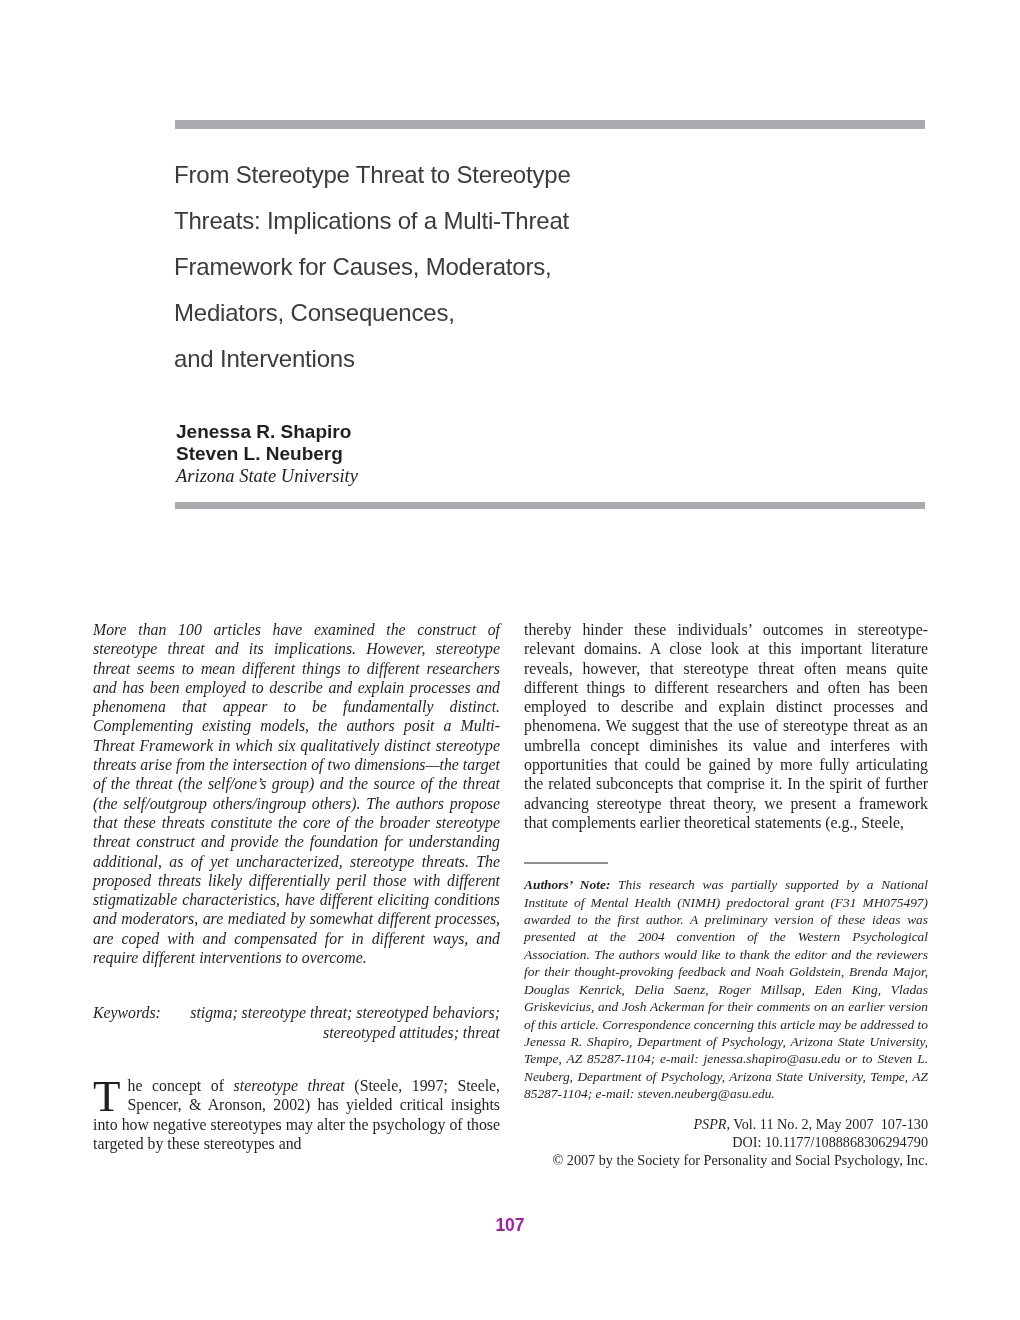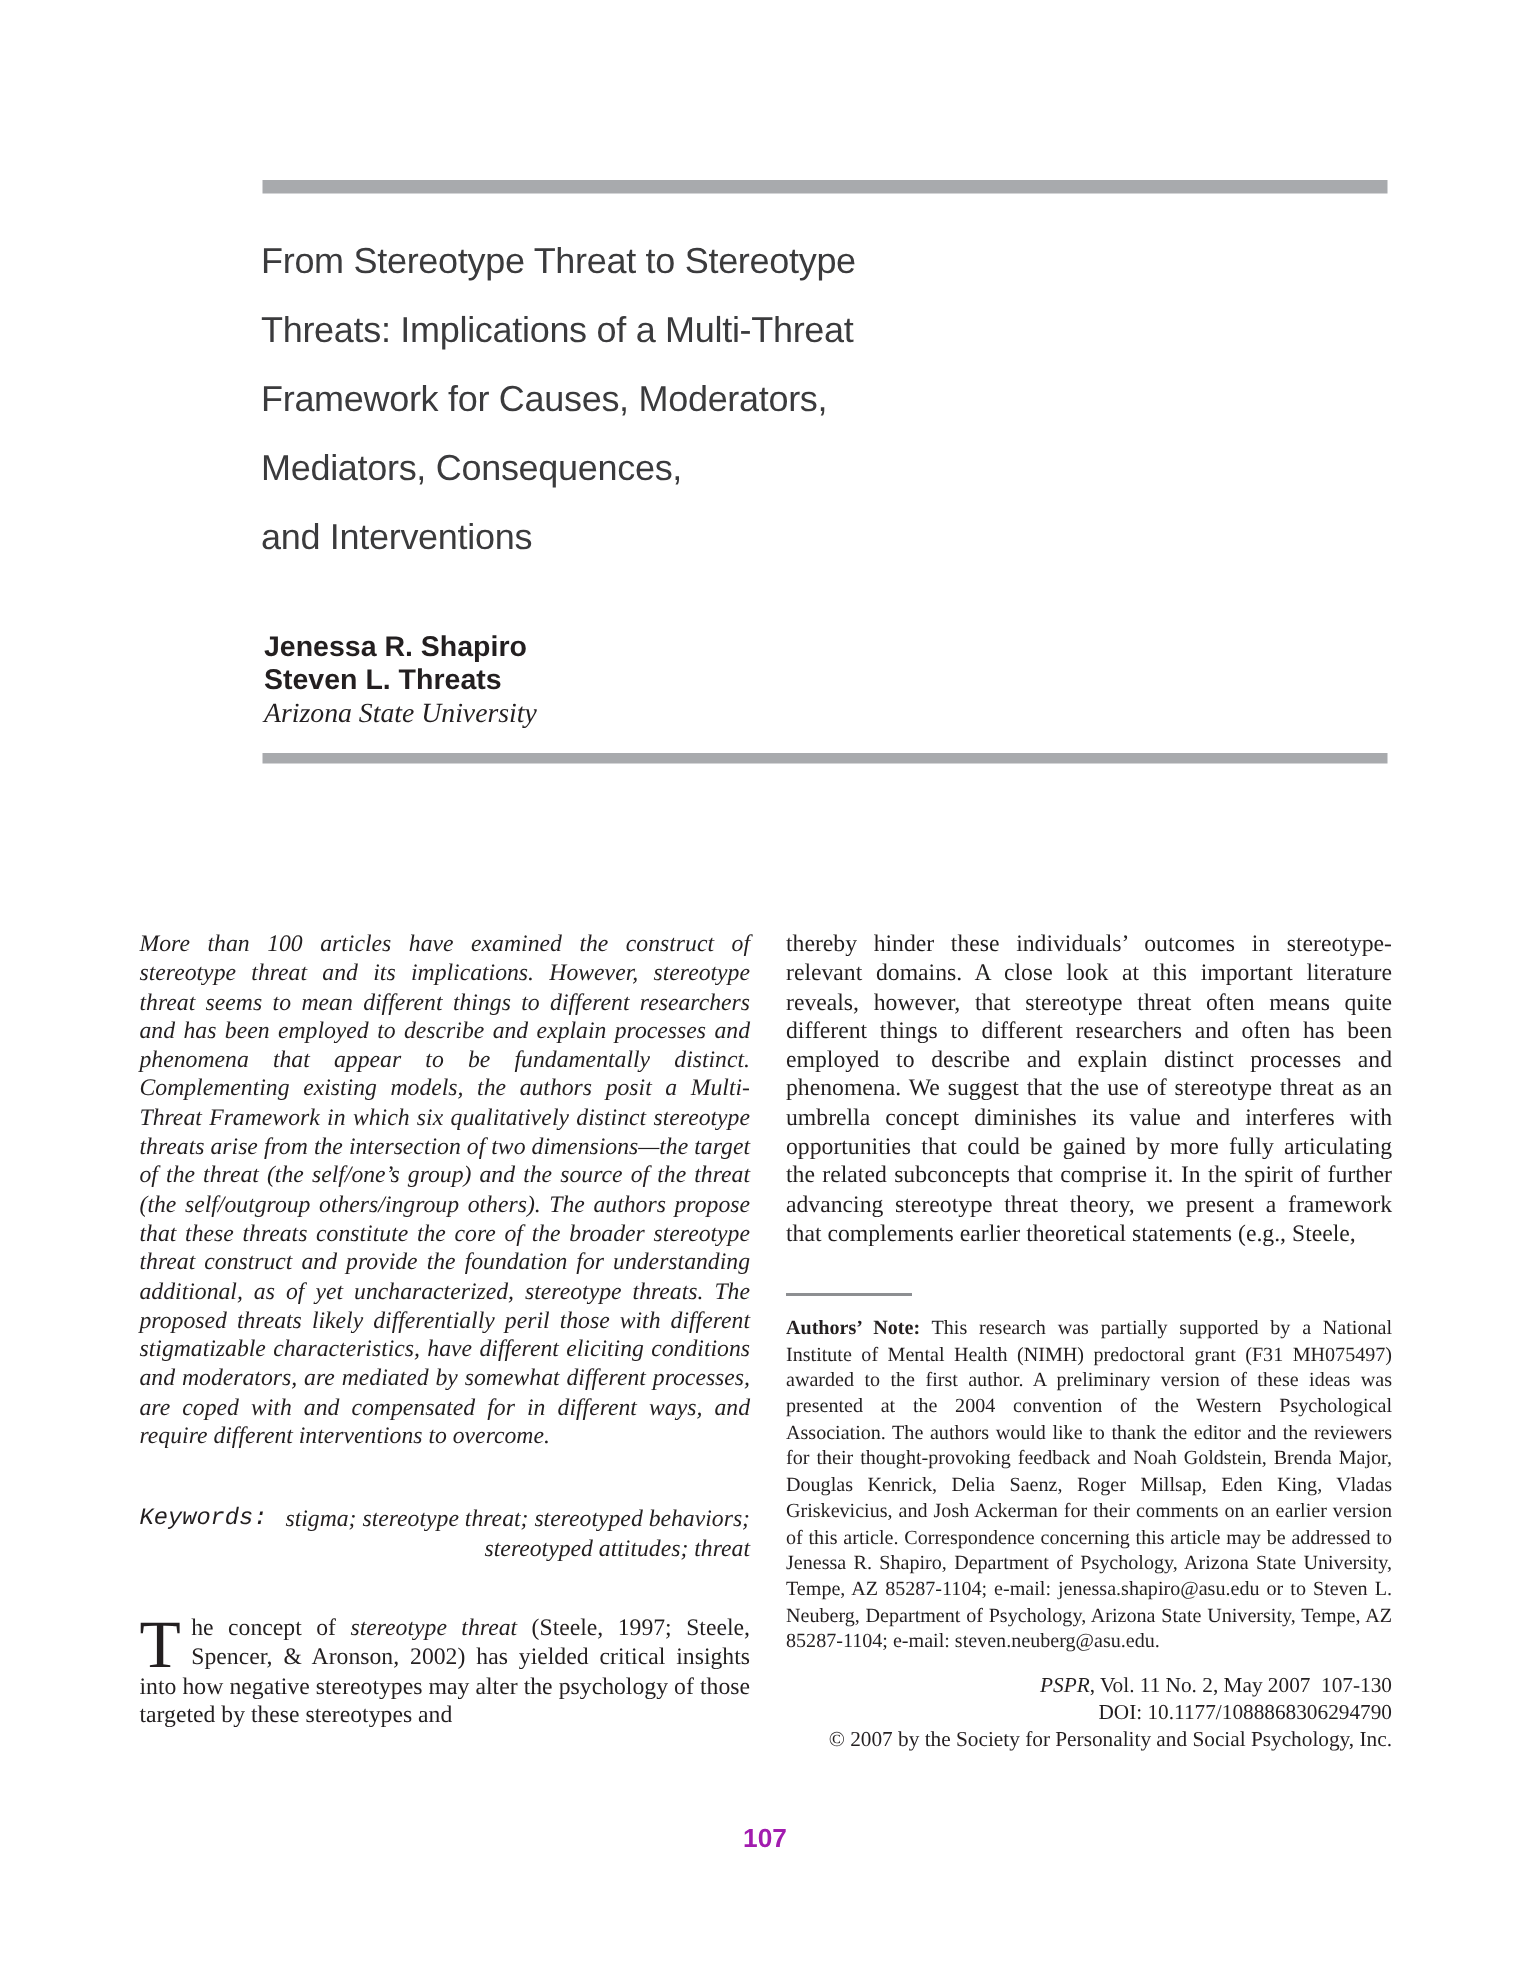--- a/index.html
+++ b/index.html
@@ -107,7 +107,7 @@
 
   <div class="authors">
     <div>Jenessa R. Shapiro</div>
-    <div>Steven L. Threats</div>
+    <div>Steven L. Neuberg</div>
     <div class="affiliation">Arizona State University</div>
   </div>
 

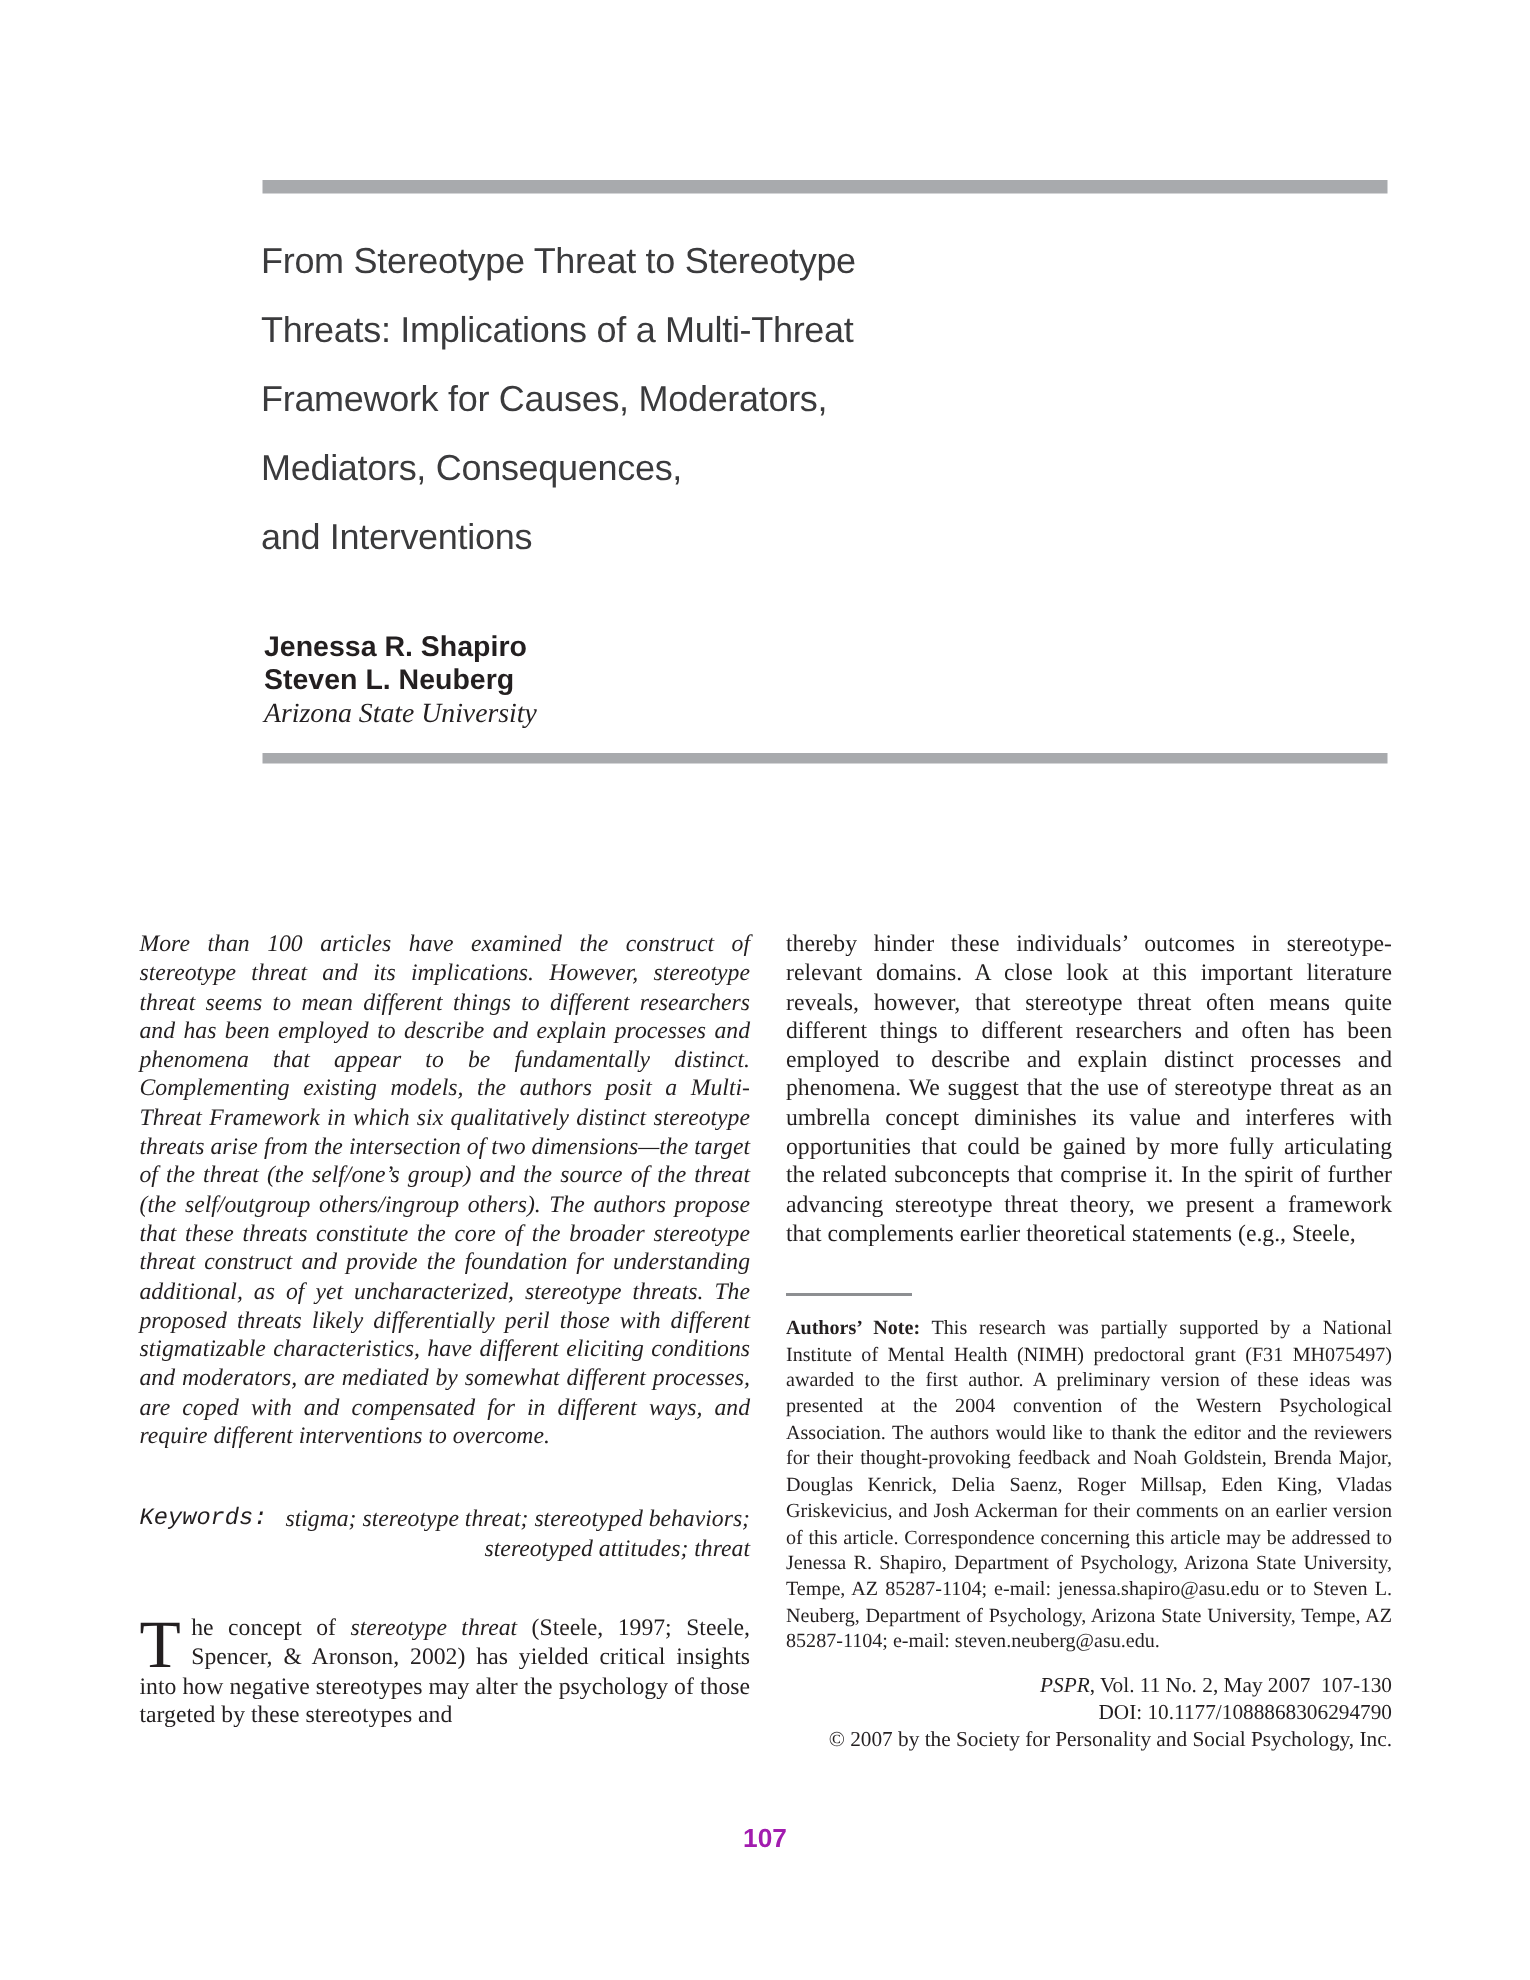--- a/index.html
+++ b/index.html
@@ -73,6 +73,7 @@
     margin: 0;
     font-size: 13.4px; line-height: 17.4px;
     text-align: justify;
+    font-style: italic;
   }
   .fn-label { font-weight: bold; }
   .citation {

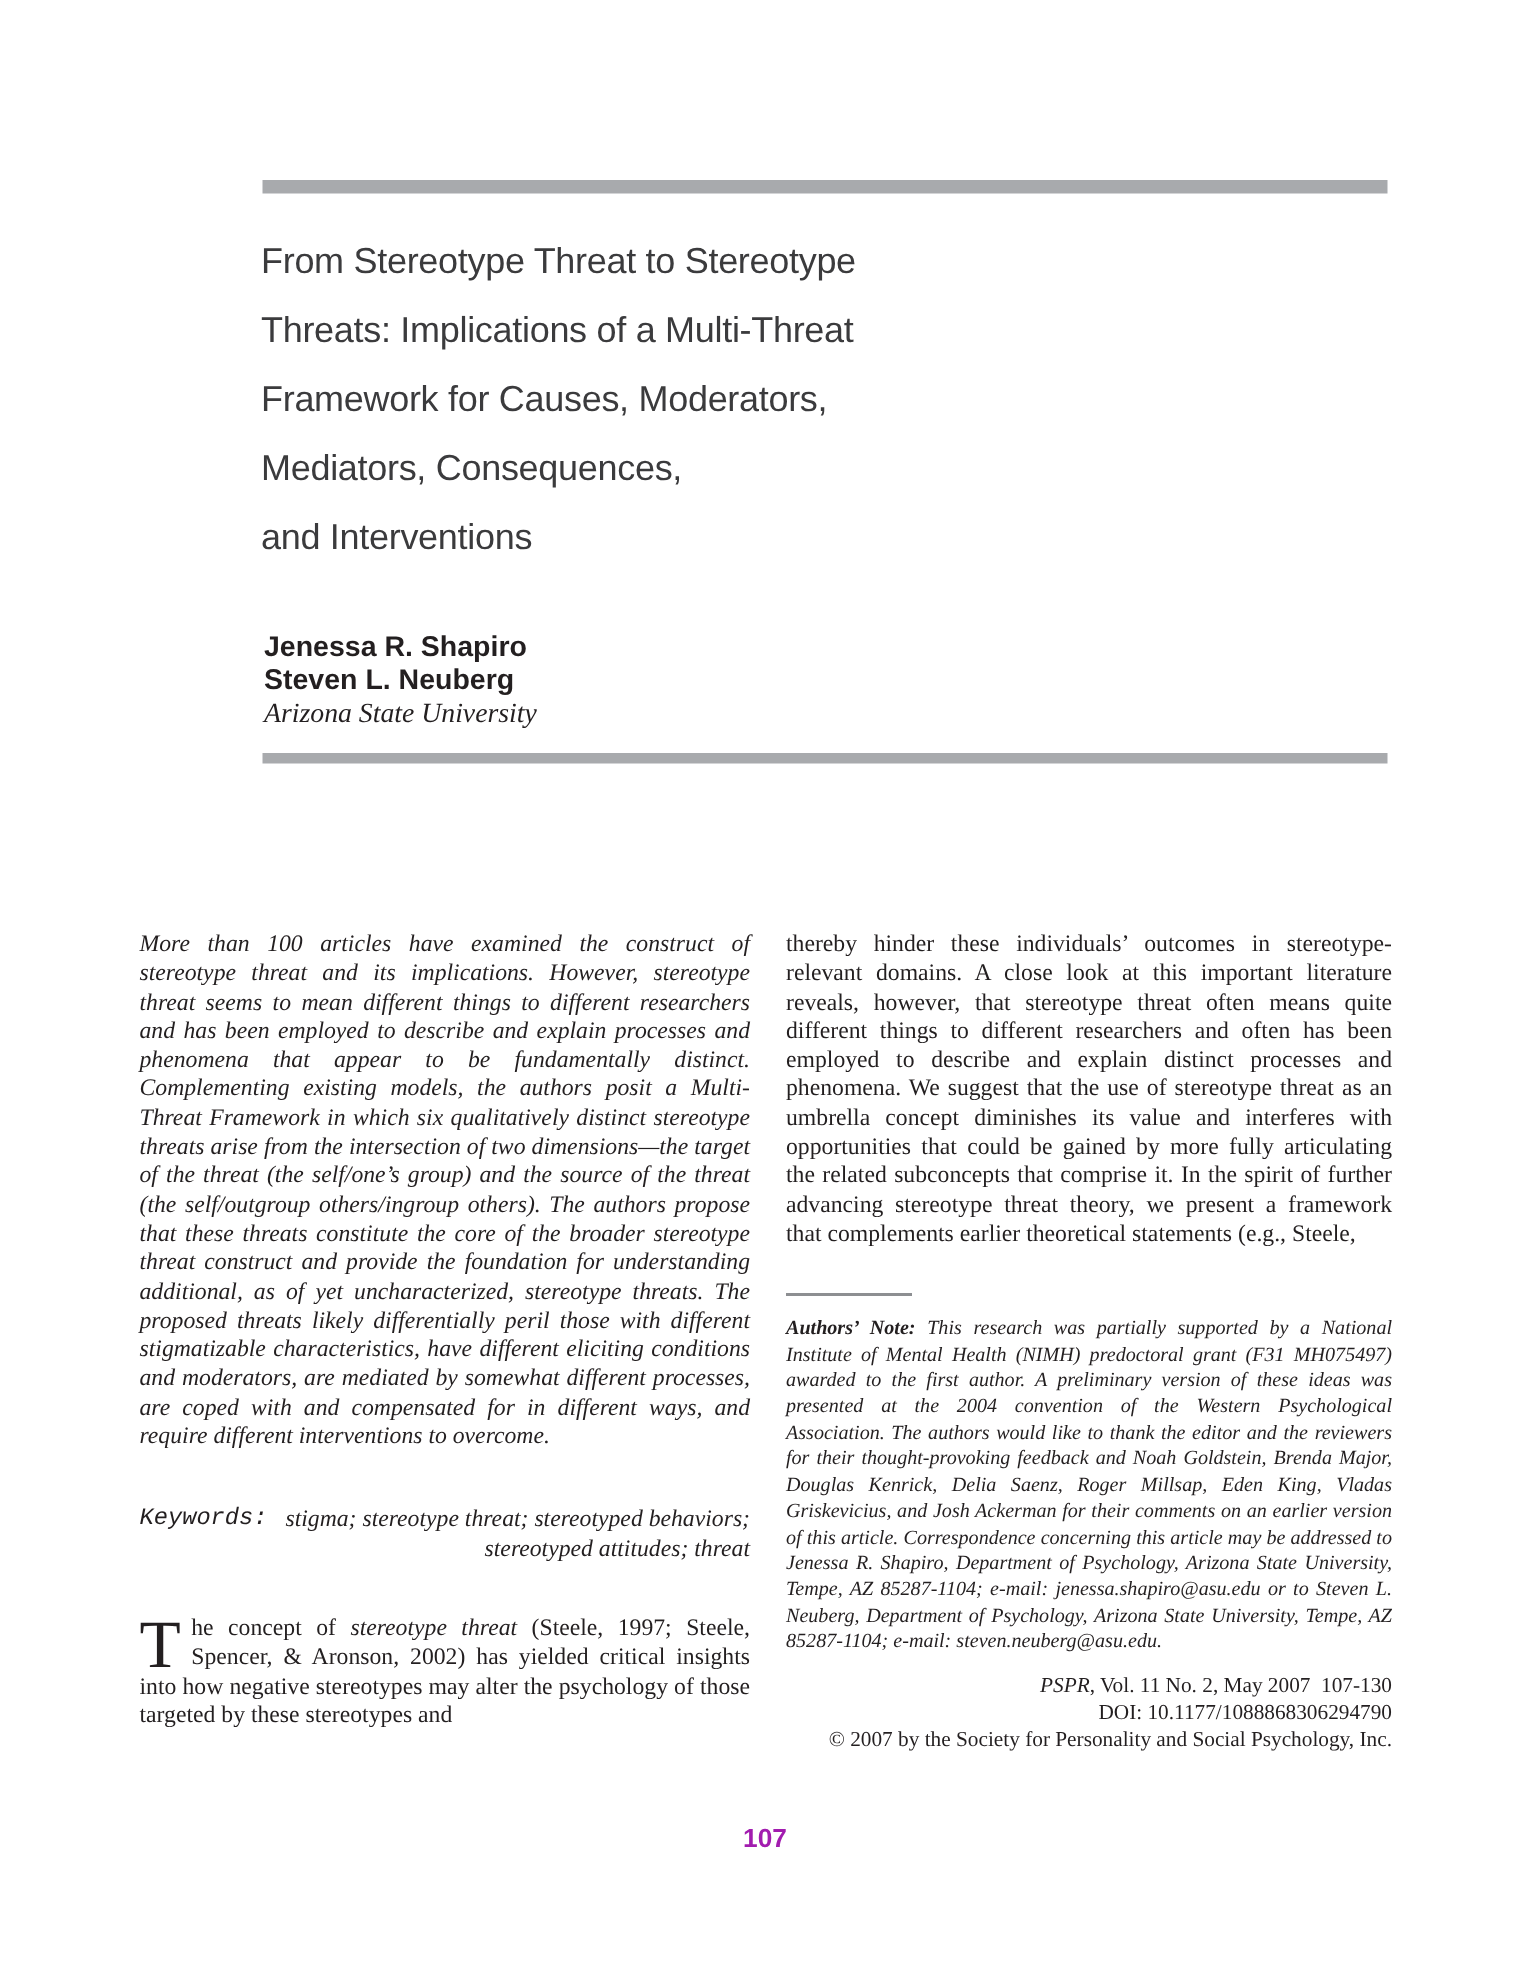--- a/index.html
+++ b/index.html
@@ -53,7 +53,7 @@
     display: flex; margin-top: 36px;
     font-style: italic;
   }
-  .keywords .kw-label { flex: none; width: 86px; font-family: Liberation Mono, monospace; }
+  .keywords .kw-label { flex: none; width: 86px; }
   .keywords .kw-text  { flex: 1; text-align: right; }
 
   .intro { margin: 34px 0 0 0; }

